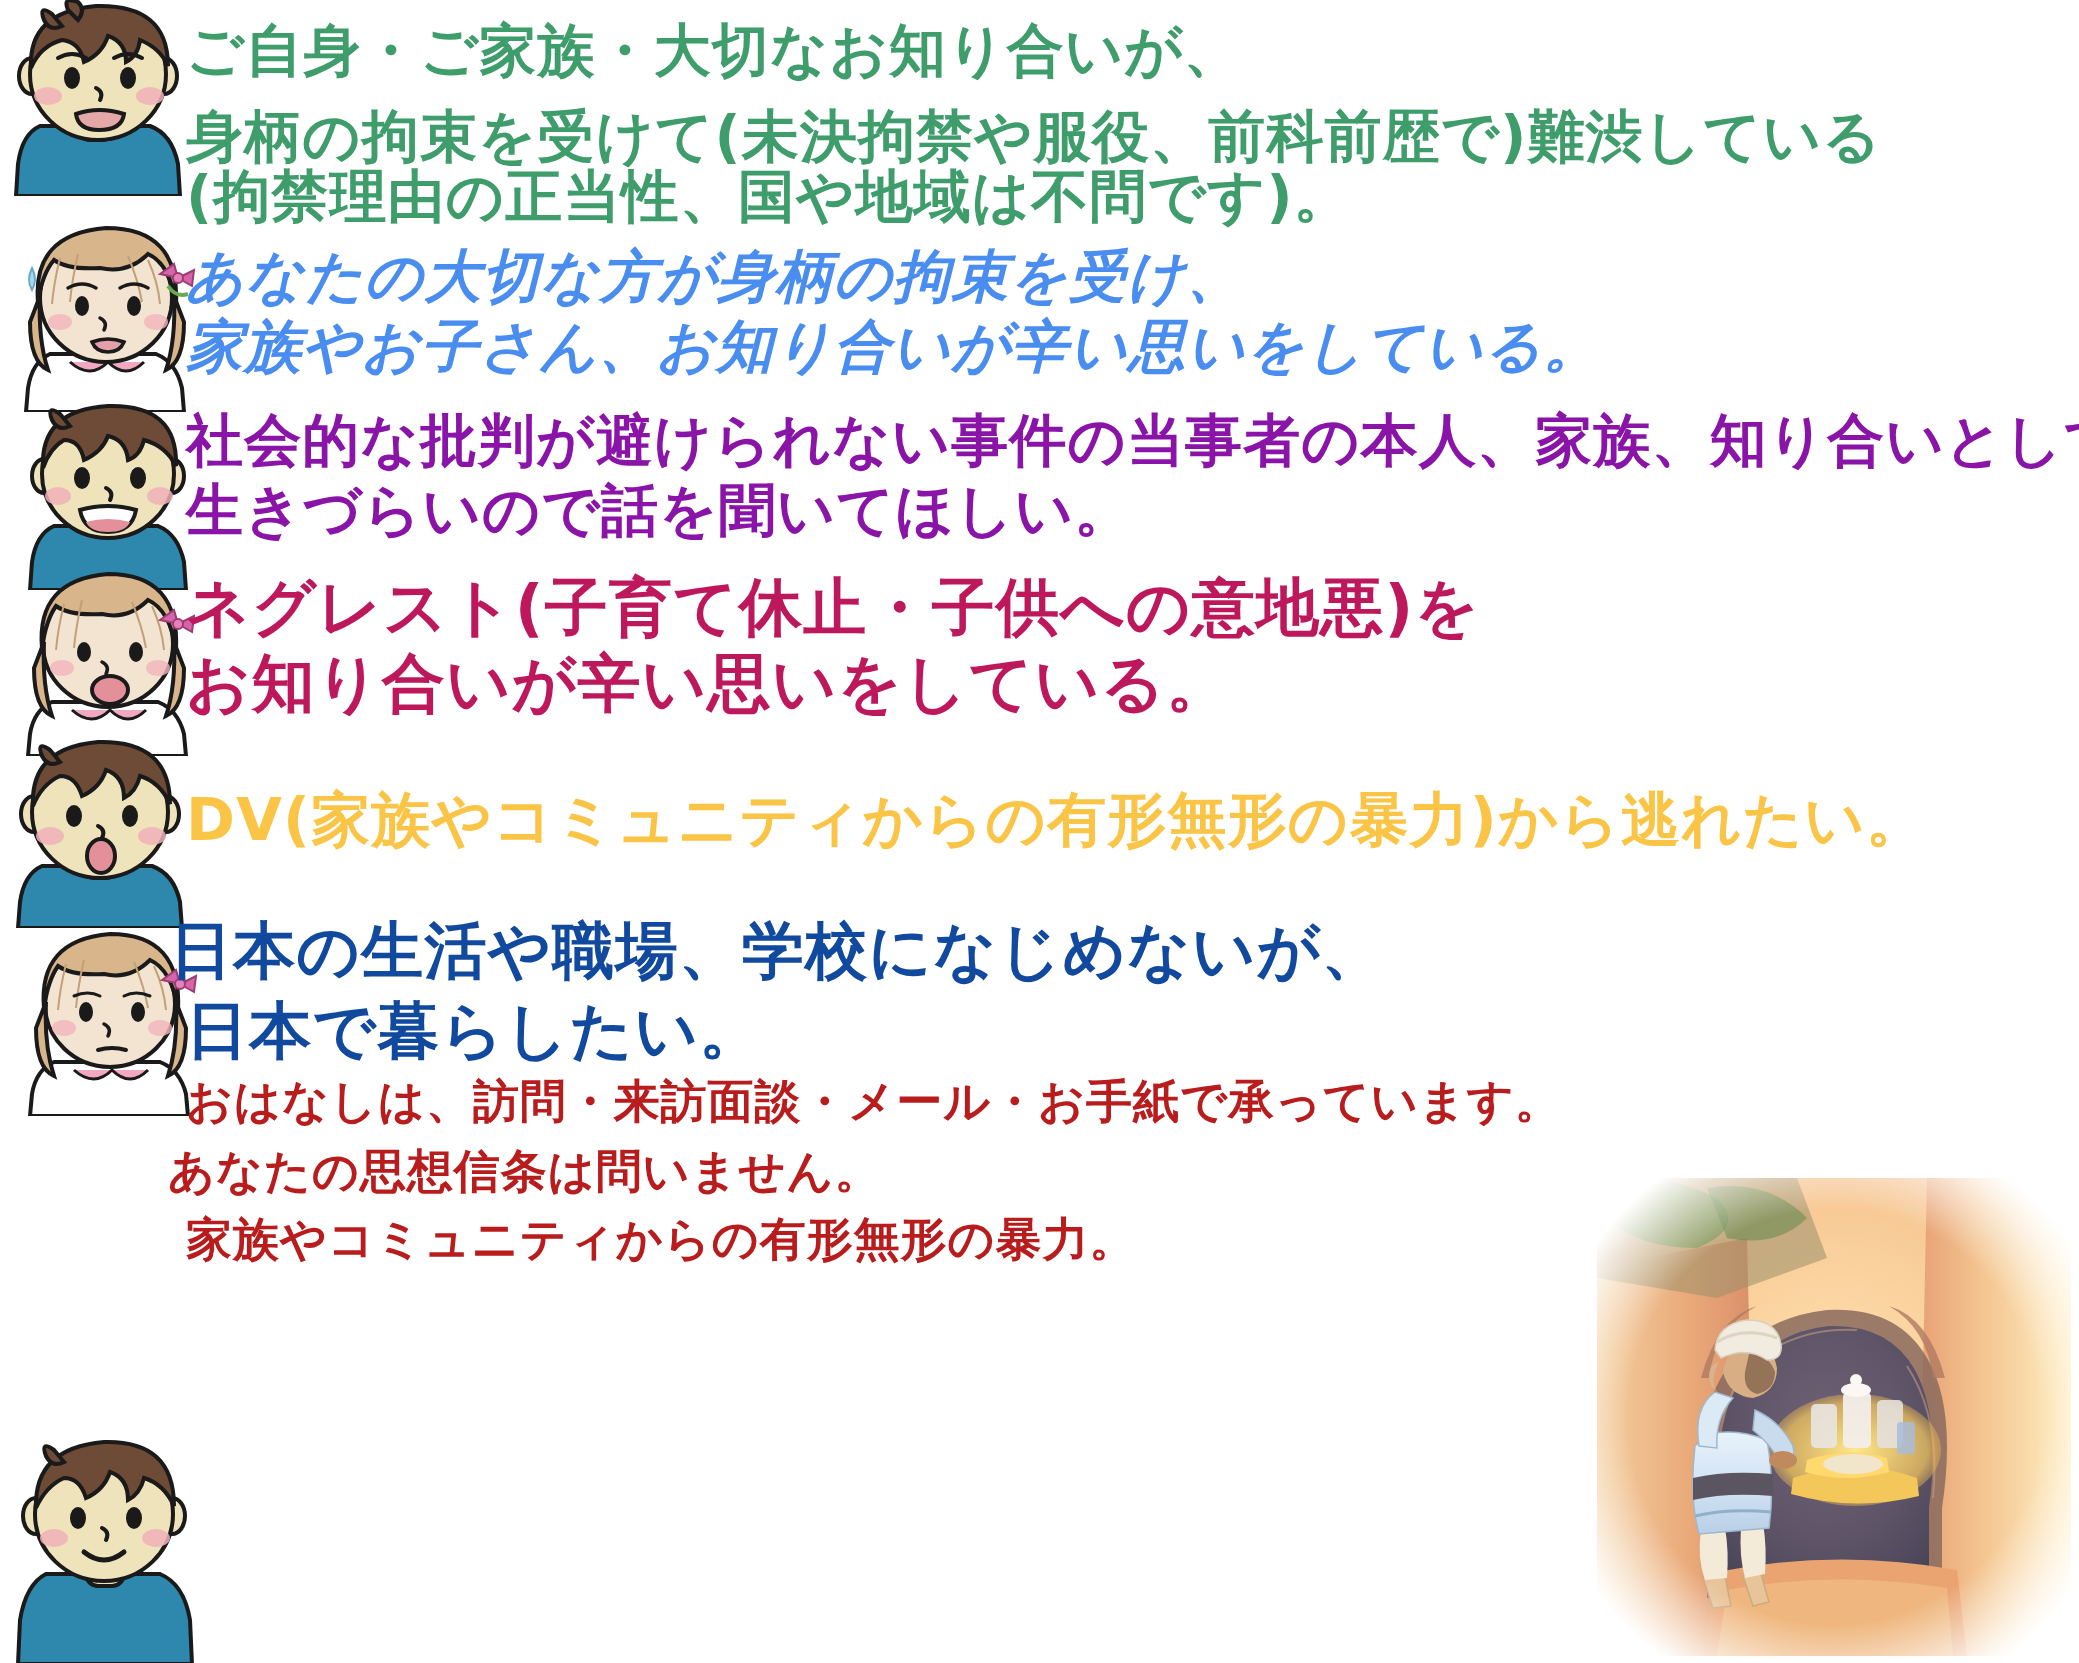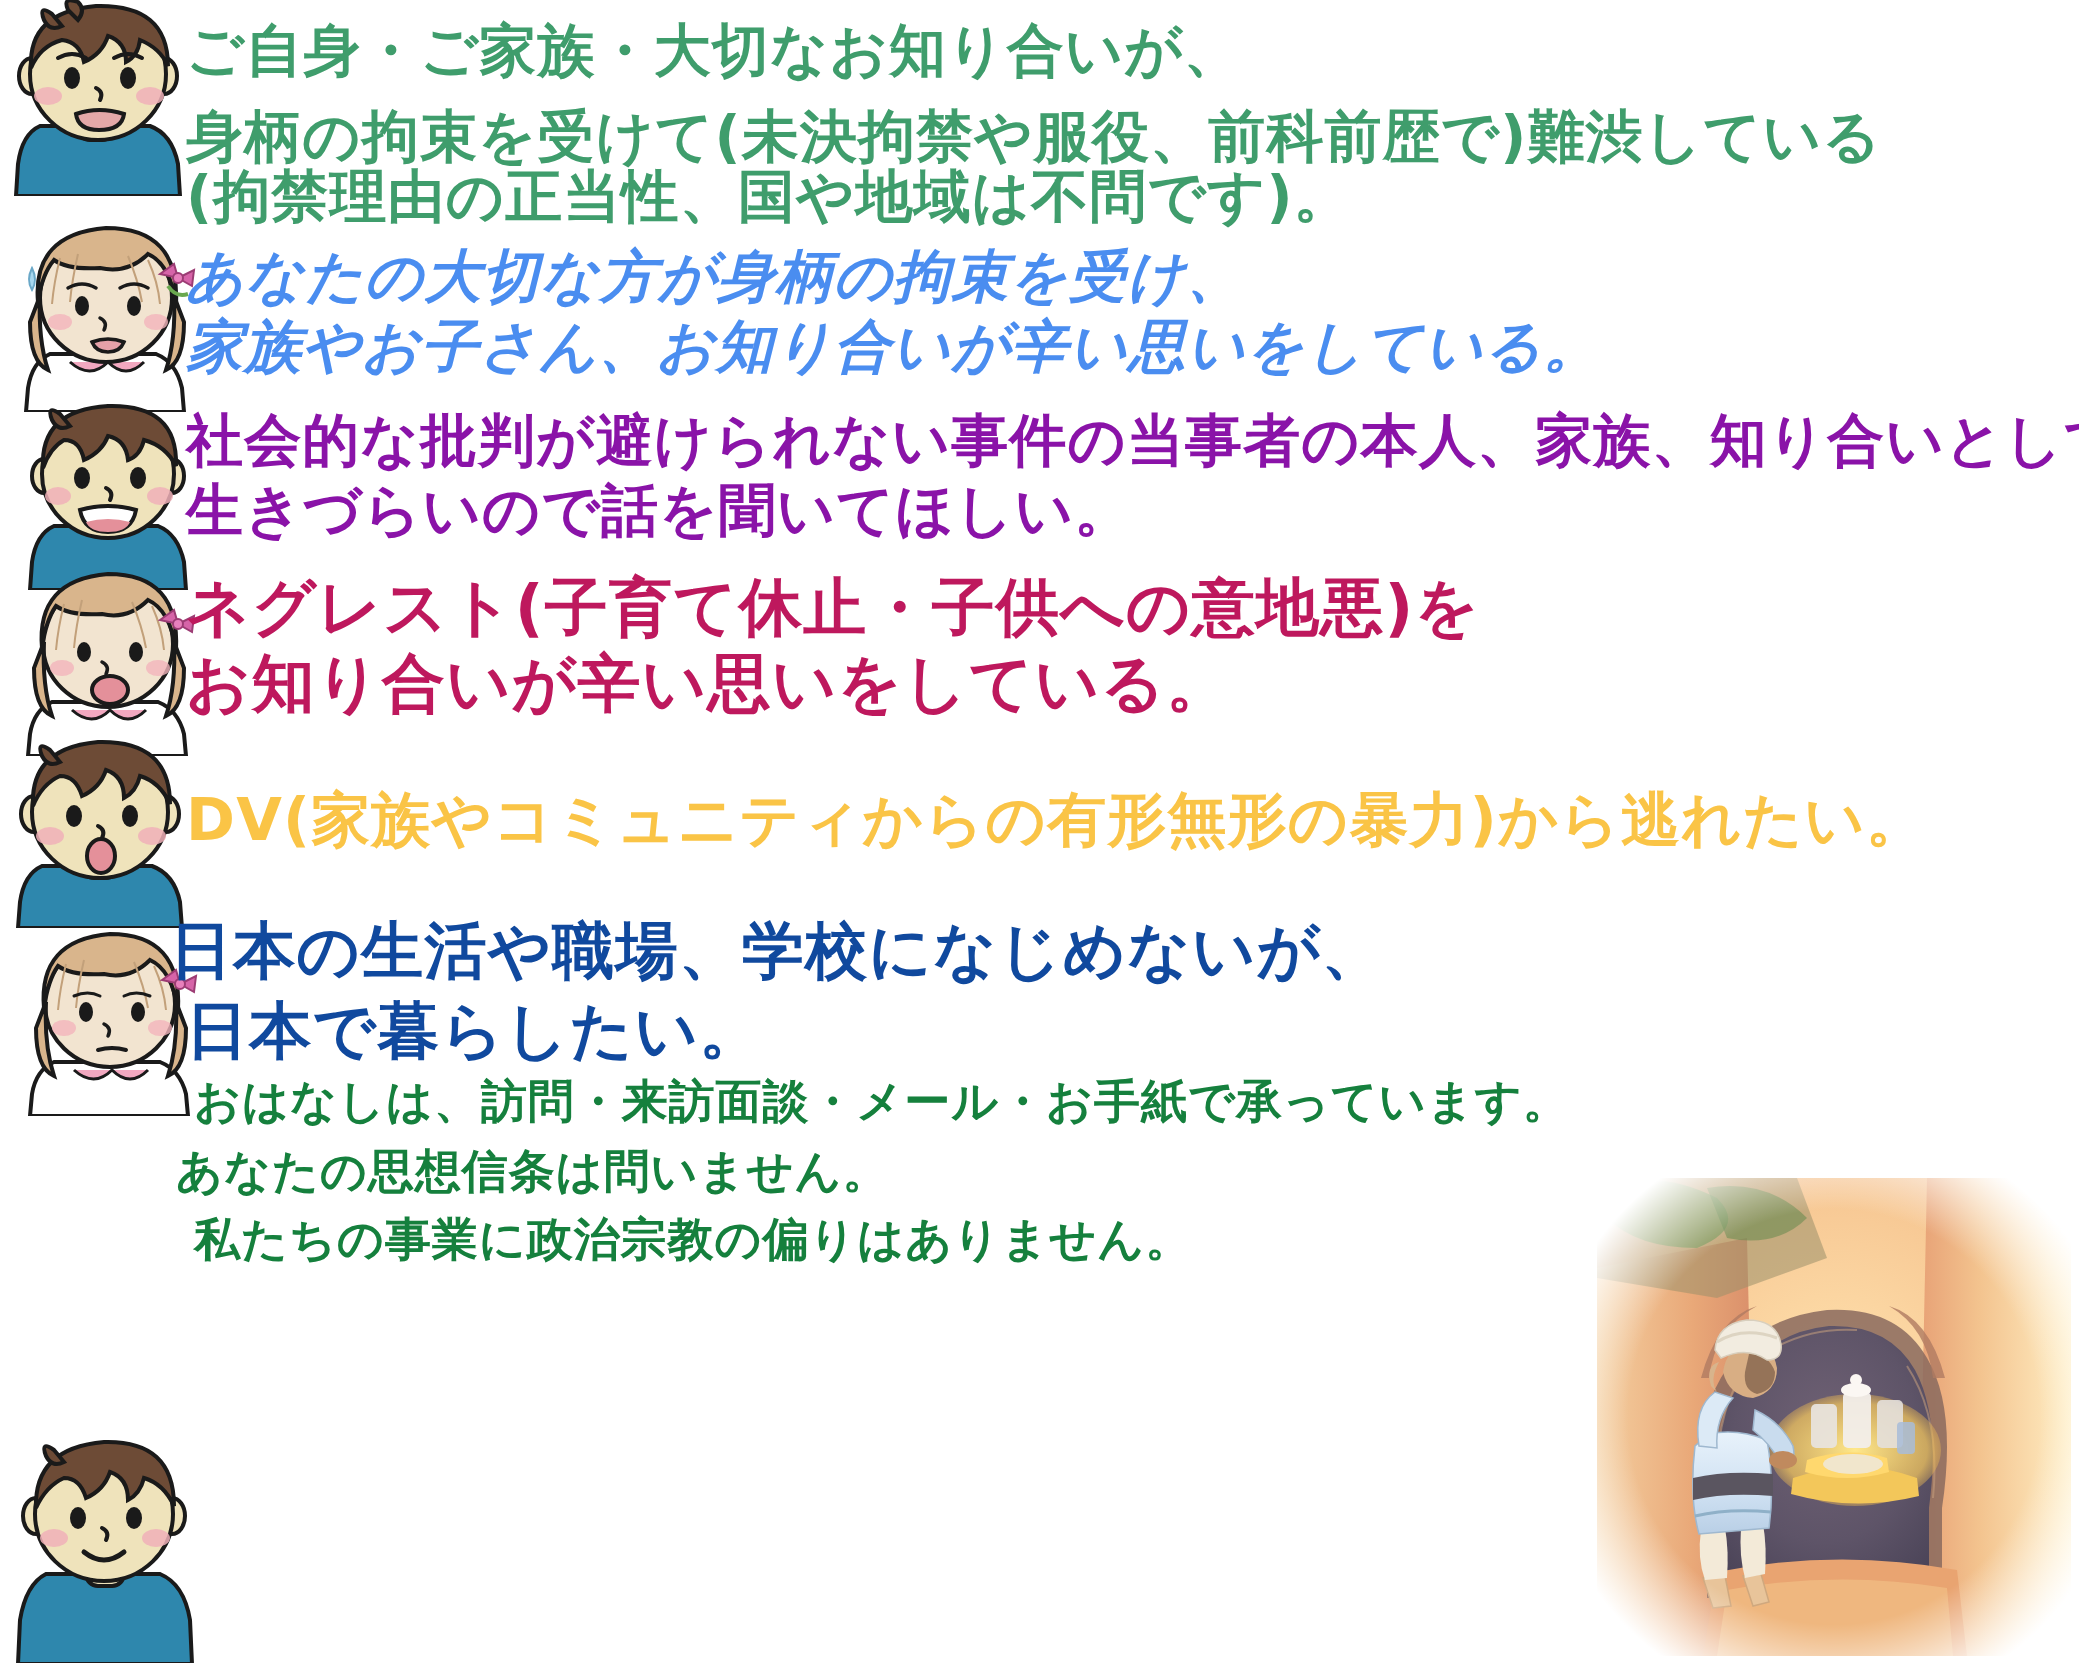--- a/index.html
+++ b/index.html
@@ -44,7 +44,7 @@
   .c-pink       { color: #be185d; }
   .c-orange     { color: #fac446; }
   .c-navy       { color: #10499e; }
-  .c-black      { color: #15803d; margin-left: 8px; }
+  .c-black      { color: #b91c1c; }
 
   .sz-1 { font-size: 57px; }
   .sz-2 { font-size: 57px; }

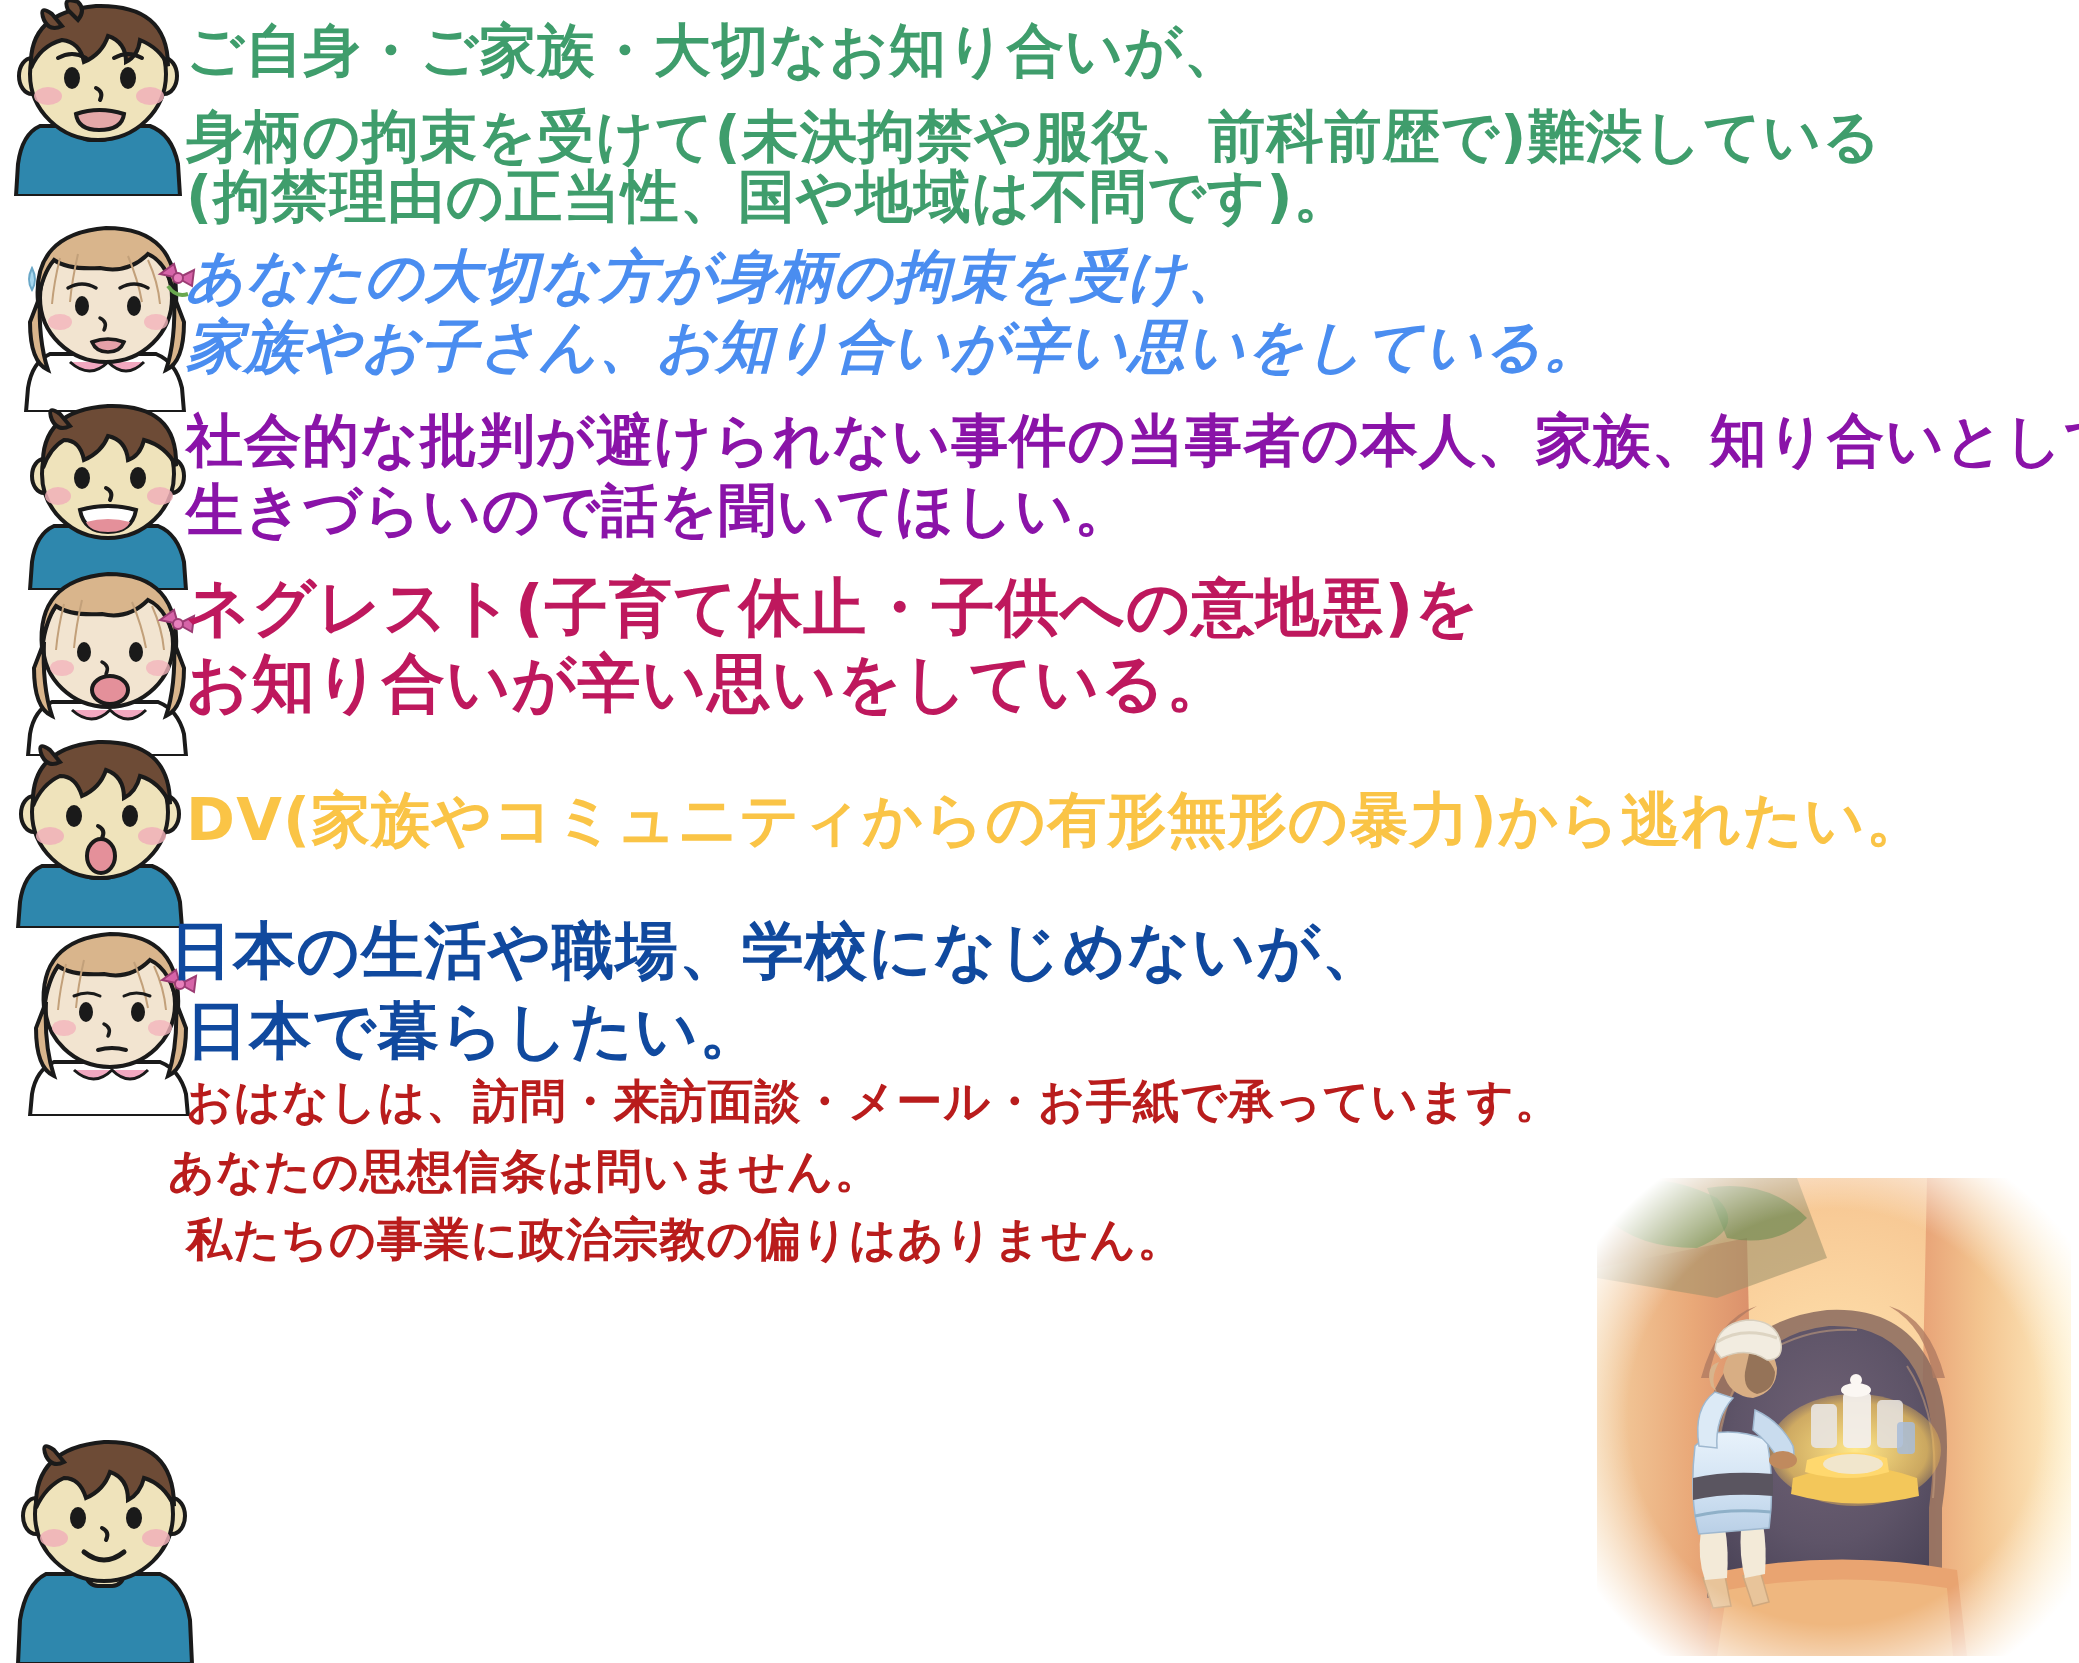--- a/index.html
+++ b/index.html
@@ -256,7 +256,7 @@
 
   <div class="line sz-7 c-black" style="left:186px;top:1078px;">おはなしは、訪問・来訪面談・メール・お手紙で承っています。</div>
   <div class="line sz-7 c-black" style="left:168px;top:1148px;">あなたの思想信条は問いません。</div>
-  <div class="line sz-7 c-black" style="left:186px;top:1216px;">私たちの事業に政治宗教の偏りはありません。</div>
+  <div class="line sz-7 c-black" style="left:186px;top:1216px;">家族やコミュニティからの有形無形の暴力。</div>
 
   <div class="picture">
     <svg viewBox="0 0 474 478" preserveAspectRatio="none">

